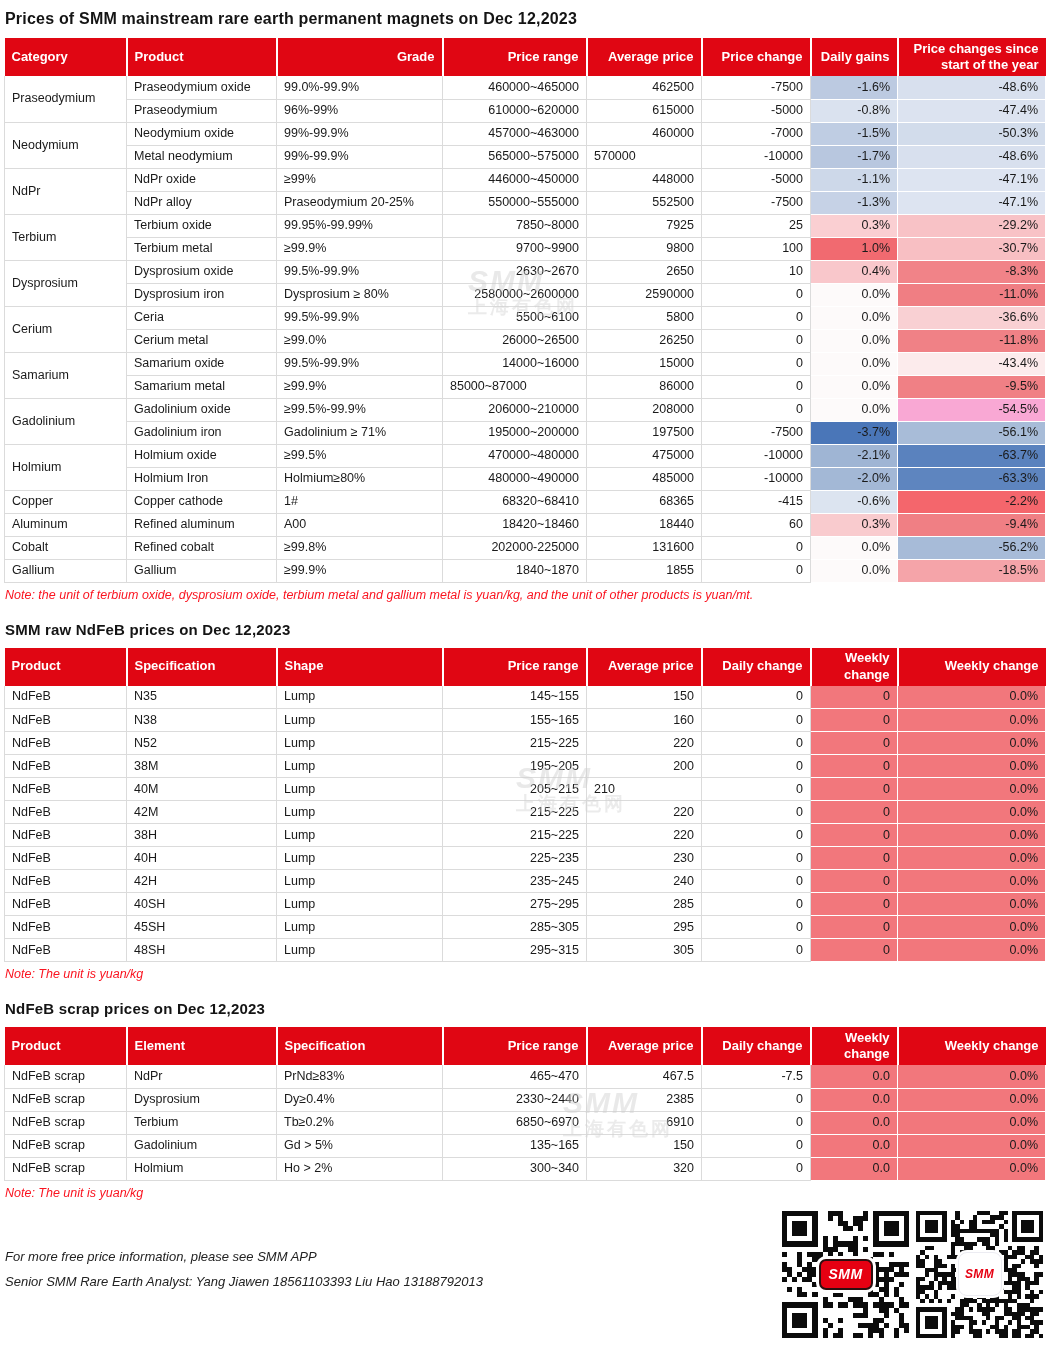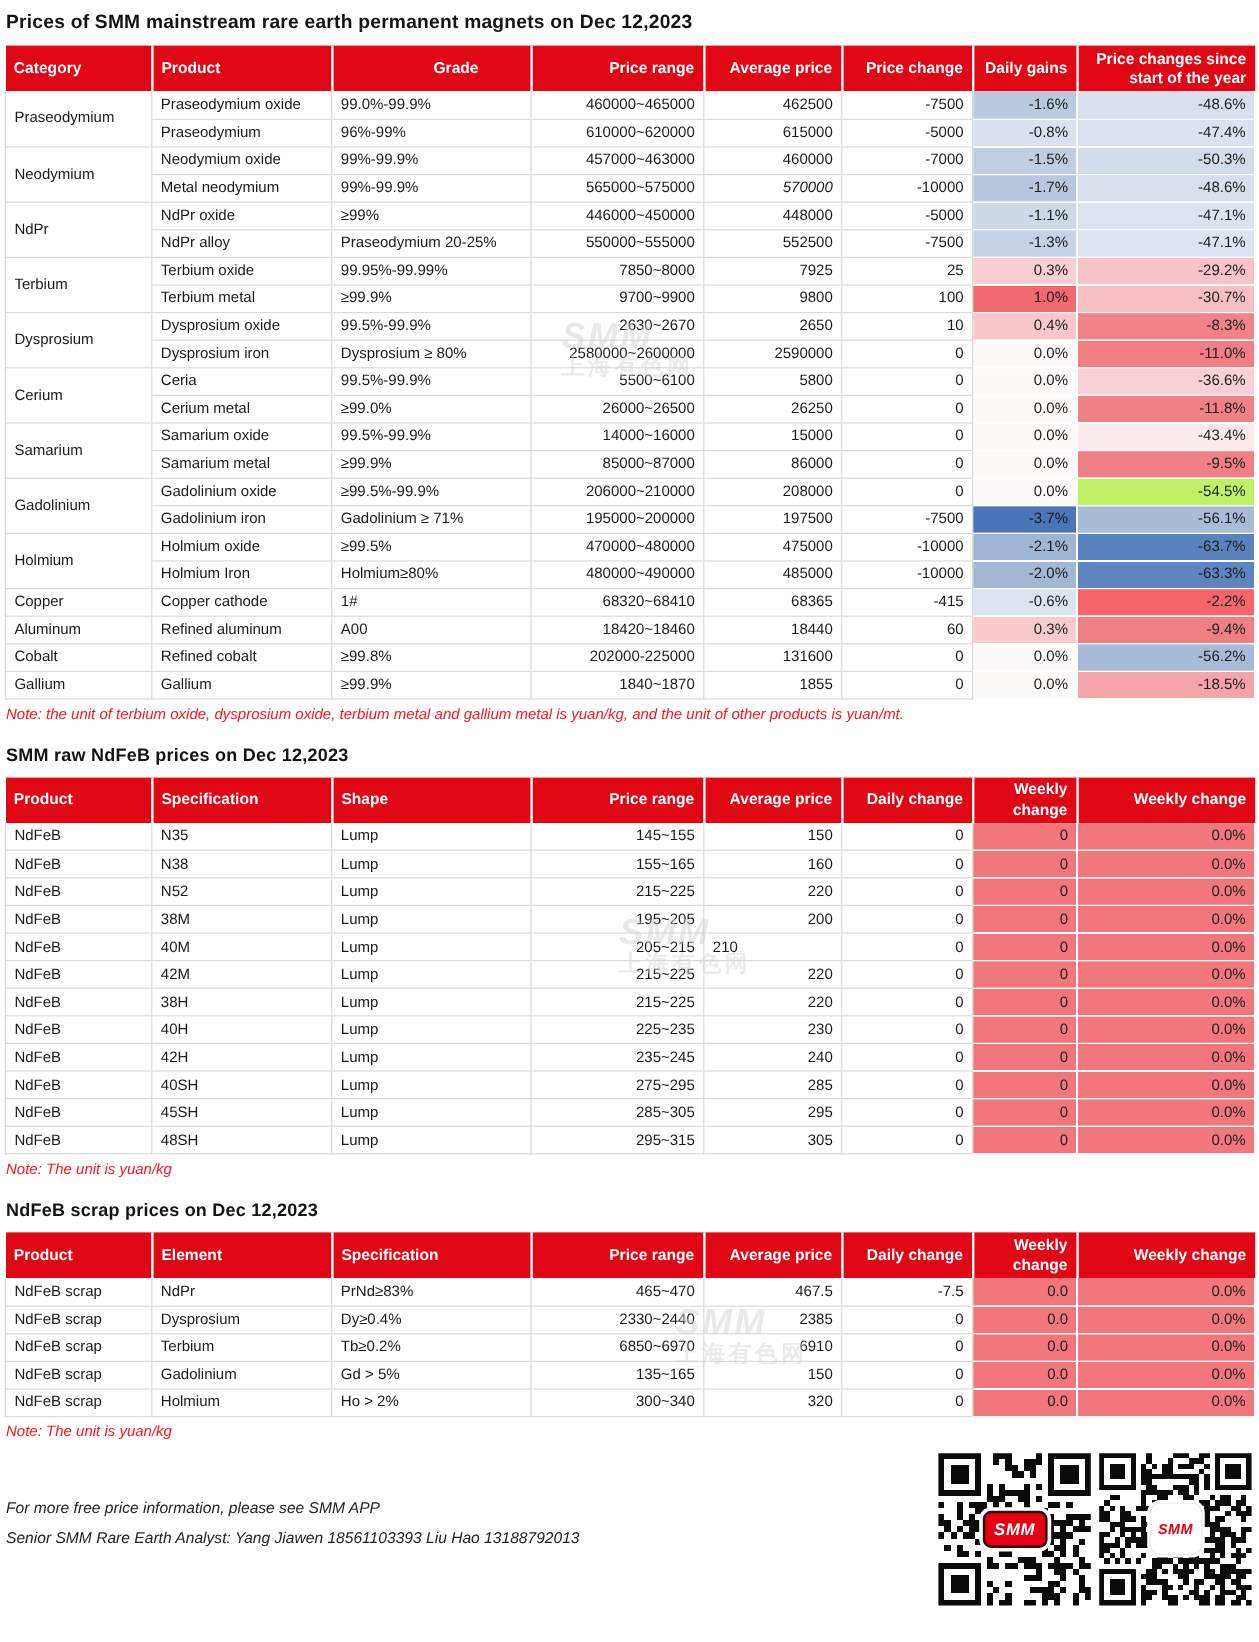--- a/index.html
+++ b/index.html
@@ -69,7 +69,7 @@
         <tr>
           <th style="text-align: left;">Category</th>
           <th style="text-align: left;">Product</th>
-          <th style="text-align: center; padding-left: 48px;">Grade</th>
+          <th style="text-align: right; padding-left: 48px;">Grade</th>
           <th style="text-align: right;">Price range</th>
           <th style="text-align: right;">Average price</th>
           <th style="text-align: right;">Price change</th>

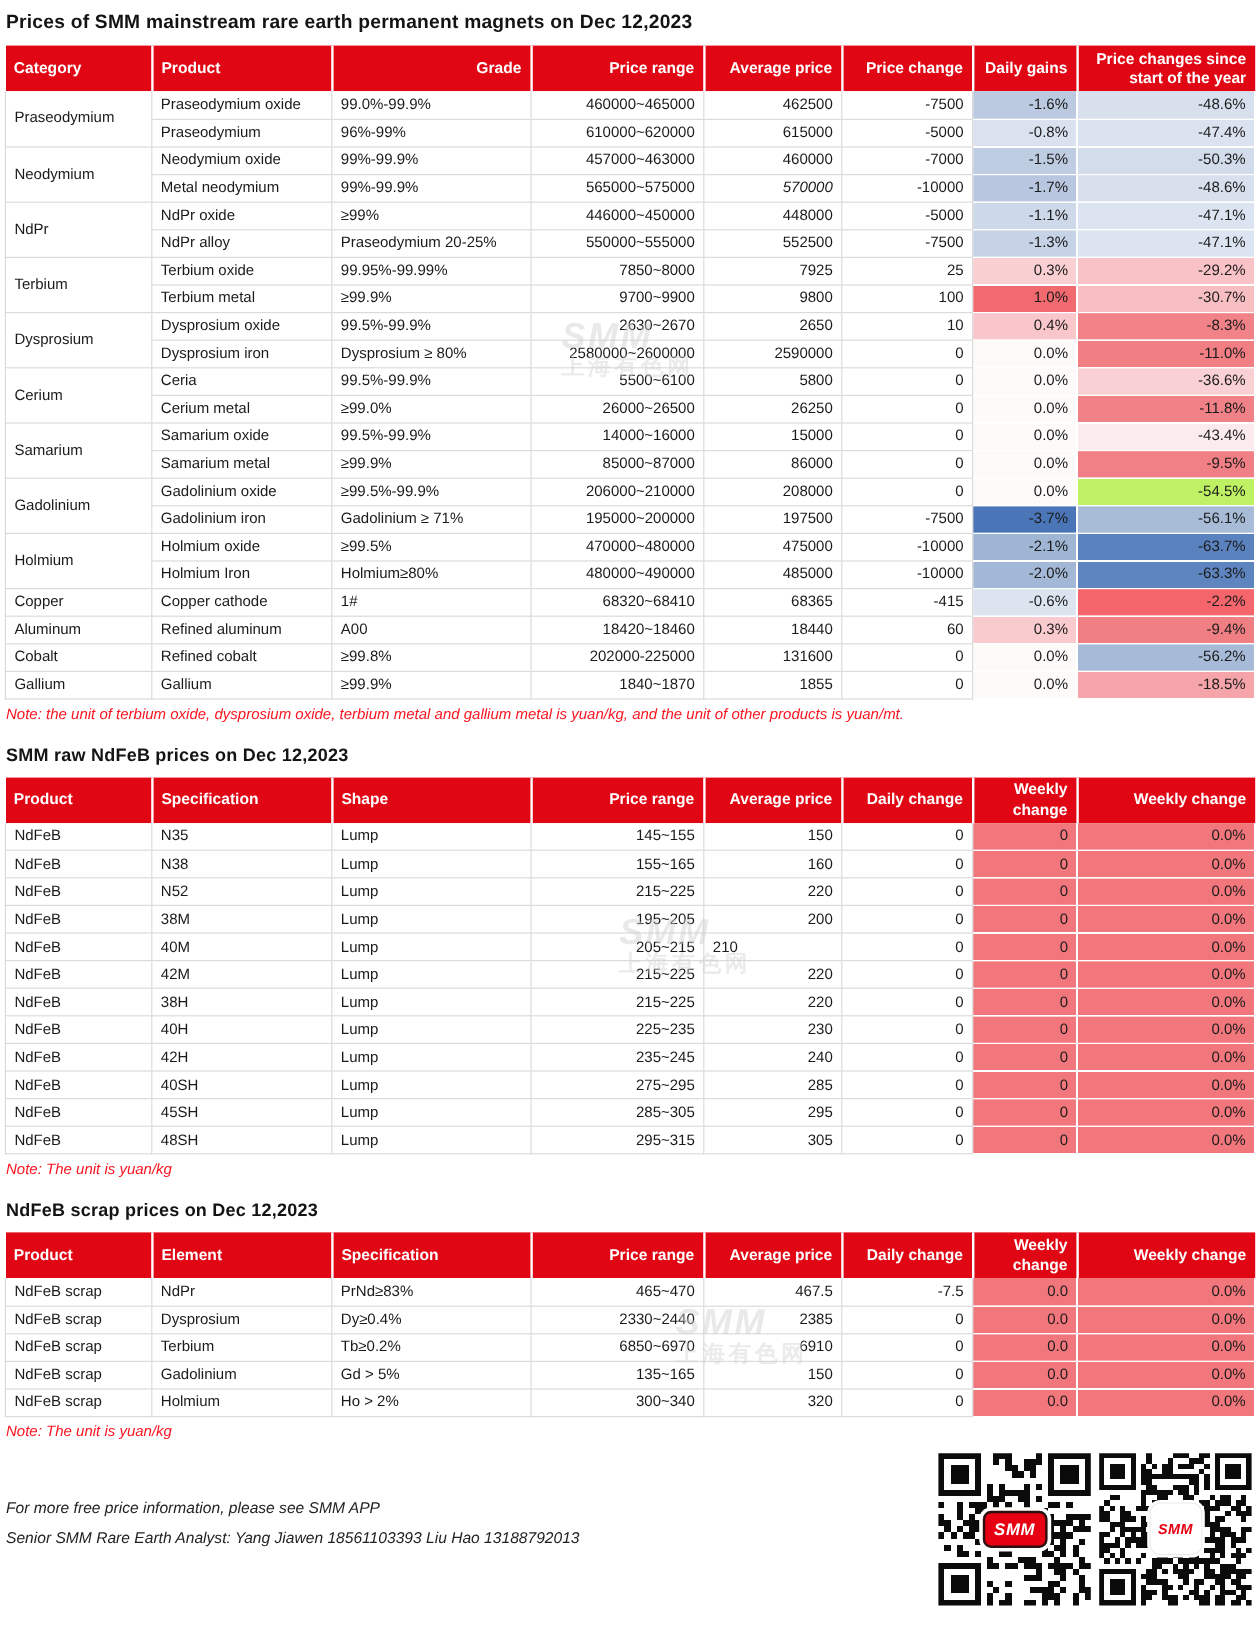--- a/index.html
+++ b/index.html
@@ -111,7 +111,7 @@
           <td style="text-align: left;">Metal neodymium</td>
           <td style="text-align: left;">99%-99.9%</td>
           <td style="text-align: right;">565000~575000</td>
-          <td style="text-align: right; font-style: italic;">570000</td>
+          <td style="text-align: left;">570000</td>
           <td style="text-align: right;">-10000</td>
           <td class="shaded" style="text-align: right; background: rgb(184, 199, 223);">-1.7%</td>
           <td class="shaded" style="text-align: right; background: rgb(216, 224, 238);">-48.6%</td>

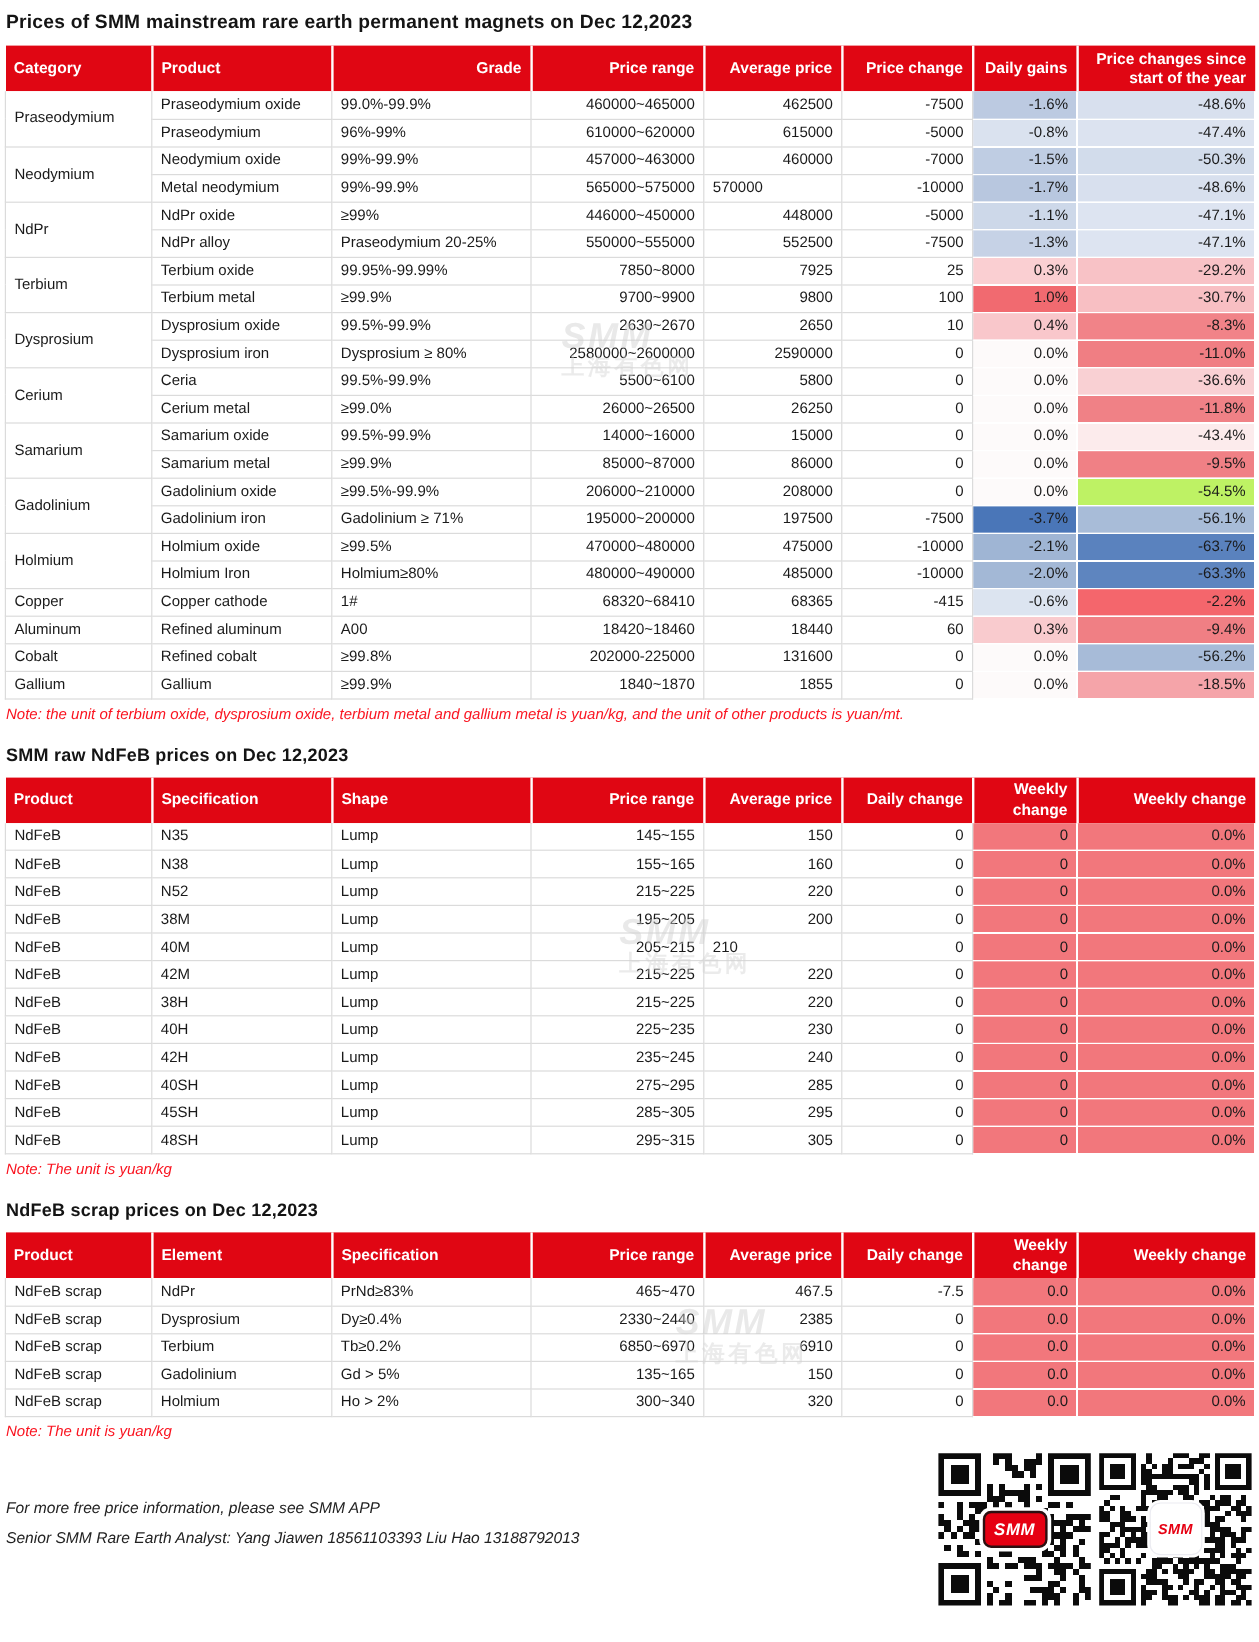--- a/index.html
+++ b/index.html
@@ -205,7 +205,7 @@
         <tr>
           <td style="text-align: left;">Samarium metal</td>
           <td style="text-align: left;">≥99.9%</td>
-          <td style="text-align: right;">85000~87000</td>
+          <td style="">85000~87000</td>
           <td style="text-align: right;">86000</td>
           <td style="text-align: right;">0</td>
           <td class="shaded" style="text-align: right; background: rgb(253, 250, 250);">0.0%</td>

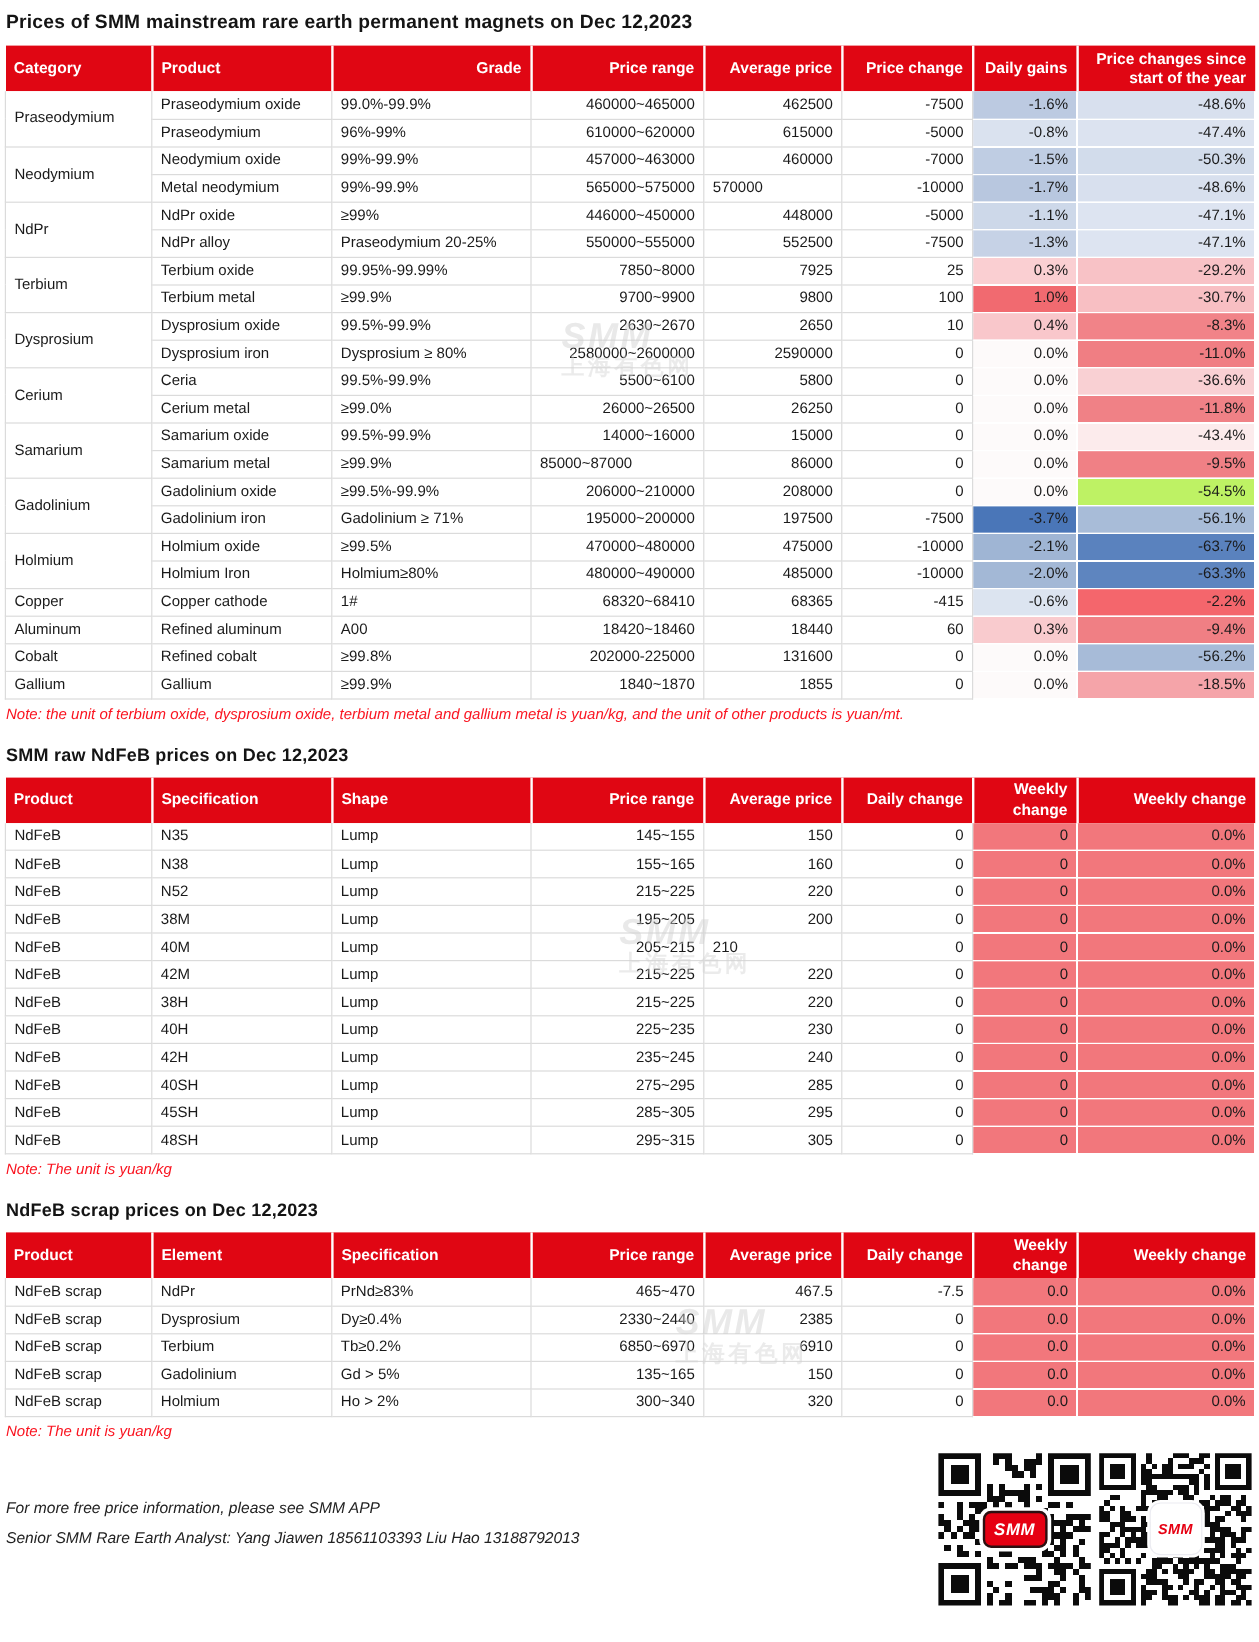--- a/index.html
+++ b/index.html
@@ -219,7 +219,7 @@
           <td style="text-align: right;">208000</td>
           <td style="text-align: right;">0</td>
           <td class="shaded" style="text-align: right; background: rgb(253, 250, 250);">0.0%</td>
-          <td class="shaded" style="text-align: right; background: #bef264;">-54.5%</td>
+          <td class="shaded" style="text-align: right; background: #f9a8d4;">-54.5%</td>
         </tr>
         <tr>
           <td style="text-align: left;">Gadolinium iron</td>

